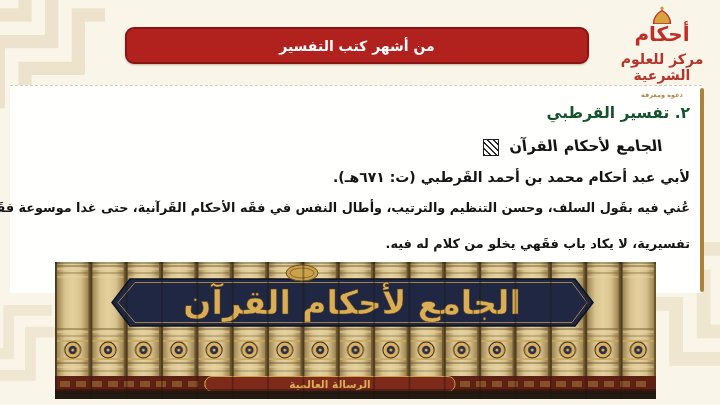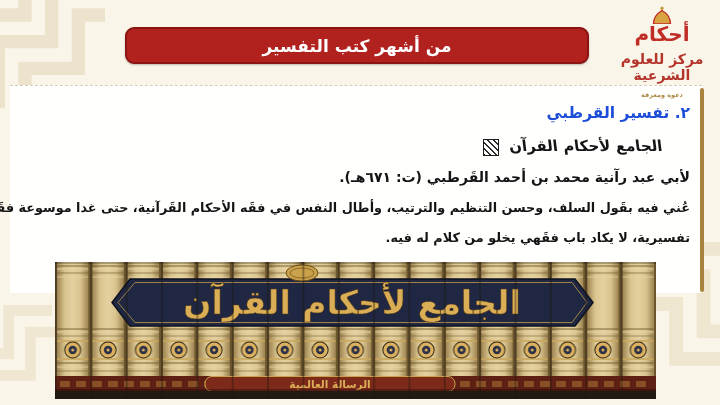--- a/index.html
+++ b/index.html
@@ -16,7 +16,7 @@
     display:flex;align-items:center;justify-content:center;z-index:4;
     box-shadow:0 1px 2px rgba(0,0,0,.25);
   }
-  .banner span{color:#ffffff;font-size:17px;font-weight:bold;direction:rtl;}
+  .banner span{color:#ffffff;font-size:14px;font-weight:bold;direction:rtl;}
   
   .logo{position:absolute;right:4px;top:6px;width:108px;text-align:center;z-index:4;direction:rtl;}
   .logo .dome{display:block;margin:0 auto -3px auto;}

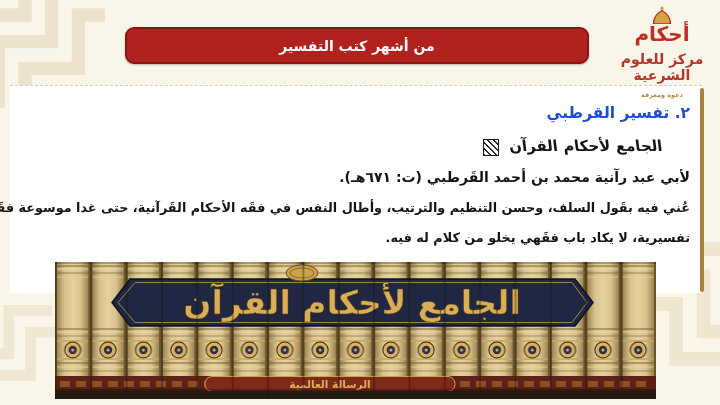--- a/index.html
+++ b/index.html
@@ -34,7 +34,7 @@
   }
   .heading{
     margin:16px 12px 8px 0;text-align:right;direction:rtl;
-    font-size:15.5px;font-weight:bold;color:#1d4ed8;line-height:22px;
+    font-size:15.5px;font-weight:bold;color:#14532d;line-height:22px;
   }
   .bookrow{
     display:flex;flex-direction:row;direction:rtl;align-items:center;

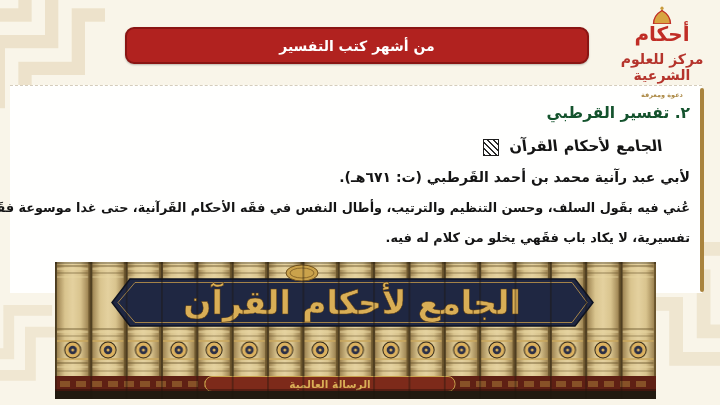--- a/index.html
+++ b/index.html
@@ -108,7 +108,7 @@
       <span class="booktitle">الجامع لأحكام القرآن</span>
       <span class="hatch-square"></span>
     </div>
-    <div class="author">لأبي عبد رآنية محمد بن أحمد القَرطبي (ت: ٦٧١هـ).</div>
+    <div class="author">لأبي عبد أحكام محمد بن أحمد القَرطبي (ت: ٦٧١هـ).</div>
     <div class="para">عُني فيه بقَول السلف، وحسن التنظيم والترتيب، وأطال النفس في فقَه الأحكام القَرآنية، حتى غدا موسوعة فقَهية</div>
     <div class="para" style="margin-top:0;">تفسيرية، لا يكاد باب فقَهي يخلو من كلام له فيه.</div>
   </div>

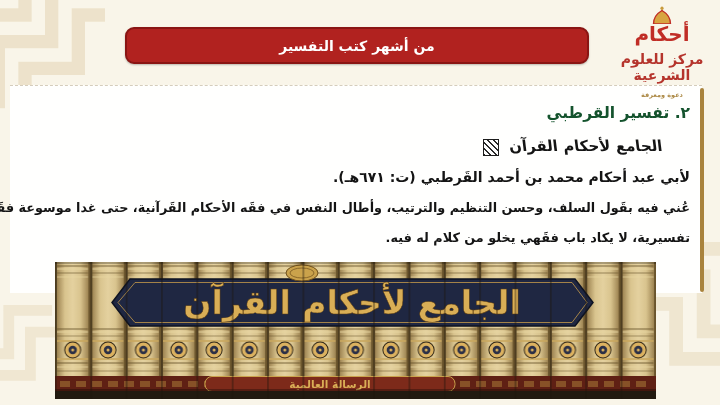--- a/index.html
+++ b/index.html
@@ -110,7 +110,7 @@
     </div>
     <div class="author">لأبي عبد أحكام محمد بن أحمد القَرطبي (ت: ٦٧١هـ).</div>
     <div class="para">عُني فيه بقَول السلف، وحسن التنظيم والترتيب، وأطال النفس في فقَه الأحكام القَرآنية، حتى غدا موسوعة فقَهية</div>
-    <div class="para" style="margin-top:0;">تفسيرية، لا يكاد باب فقَهي يخلو من كلام له فيه.</div>
+    <div class="para" style="margin-top:6px;">تفسيرية، لا يكاد باب فقَهي يخلو من كلام له فيه.</div>
   </div>
 
   <div class="gold-line"></div>

